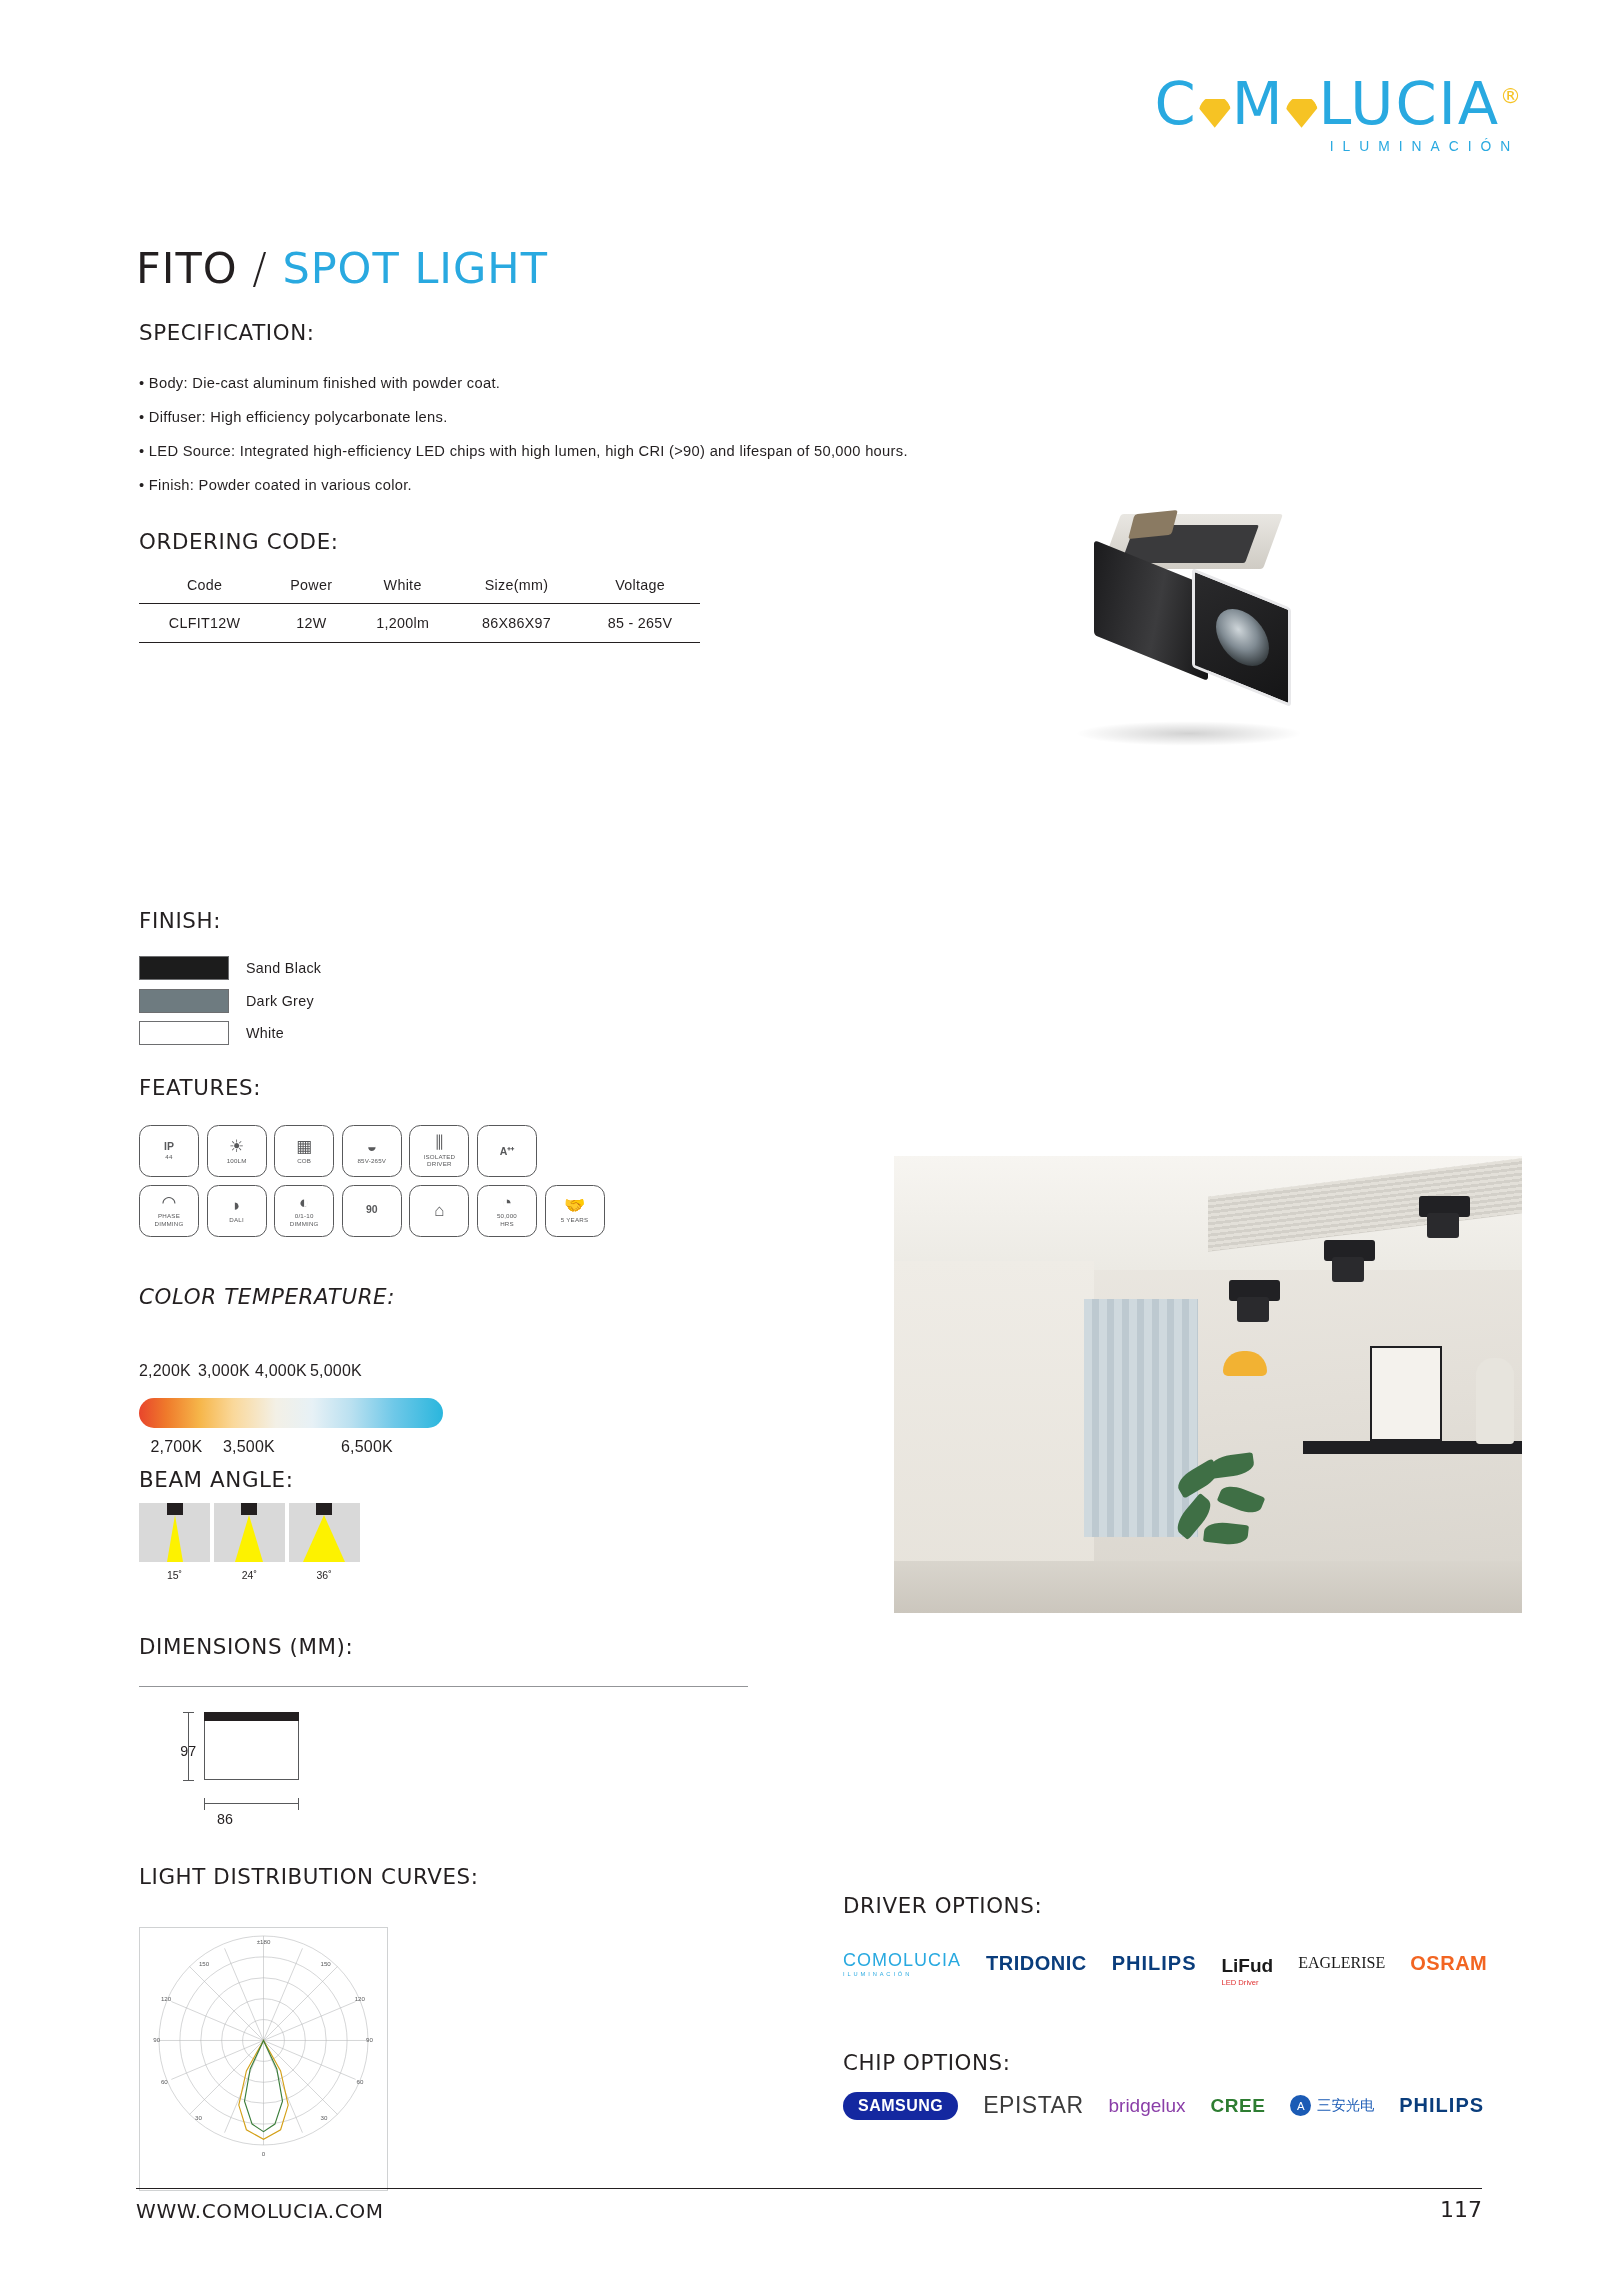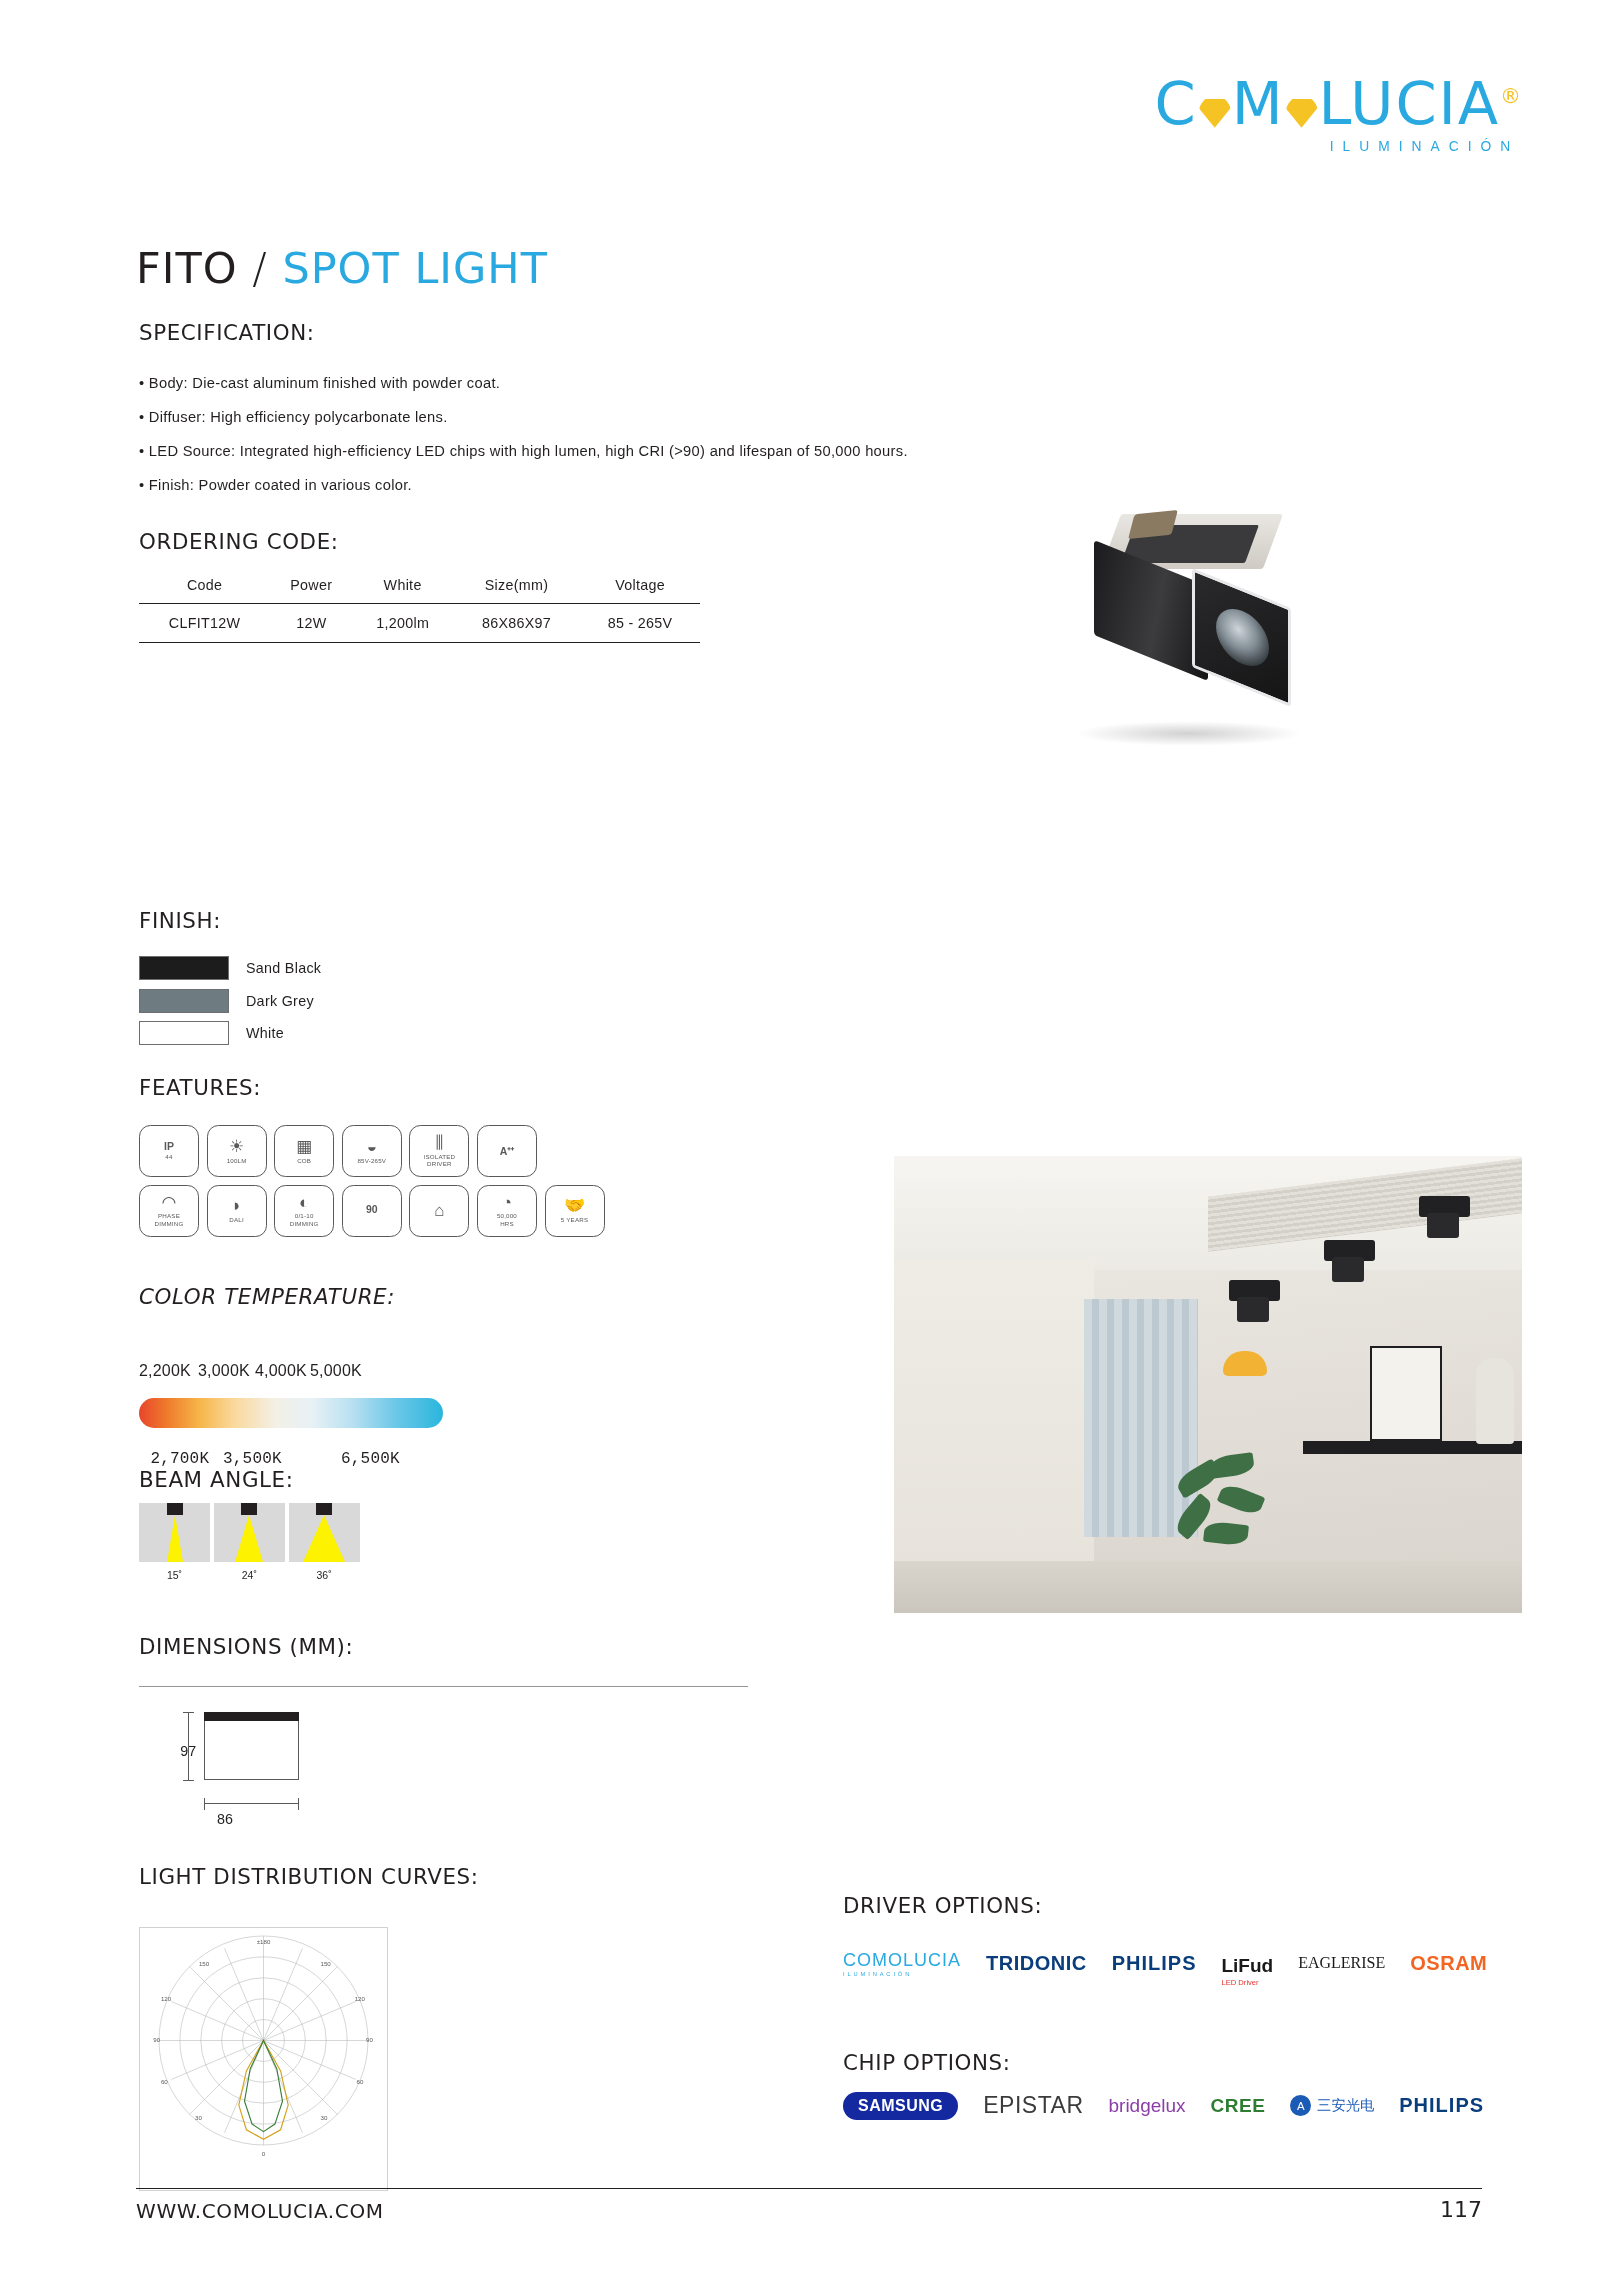--- a/index.html
+++ b/index.html
@@ -262,7 +262,7 @@
     letter-spacing: 0.2px;
   }
   .cct-top span, .cct-bot span { position: absolute; white-space: nowrap; }
-  .cct-bot { margin-top: 22px; font-family: Liberation Mono, monospace; }
+  .cct-bot { margin-top: 10px; }
 
   
   .beam-wrap { position: absolute; left: 139px; top: 1503px; display: flex; gap: 3.8px; }

